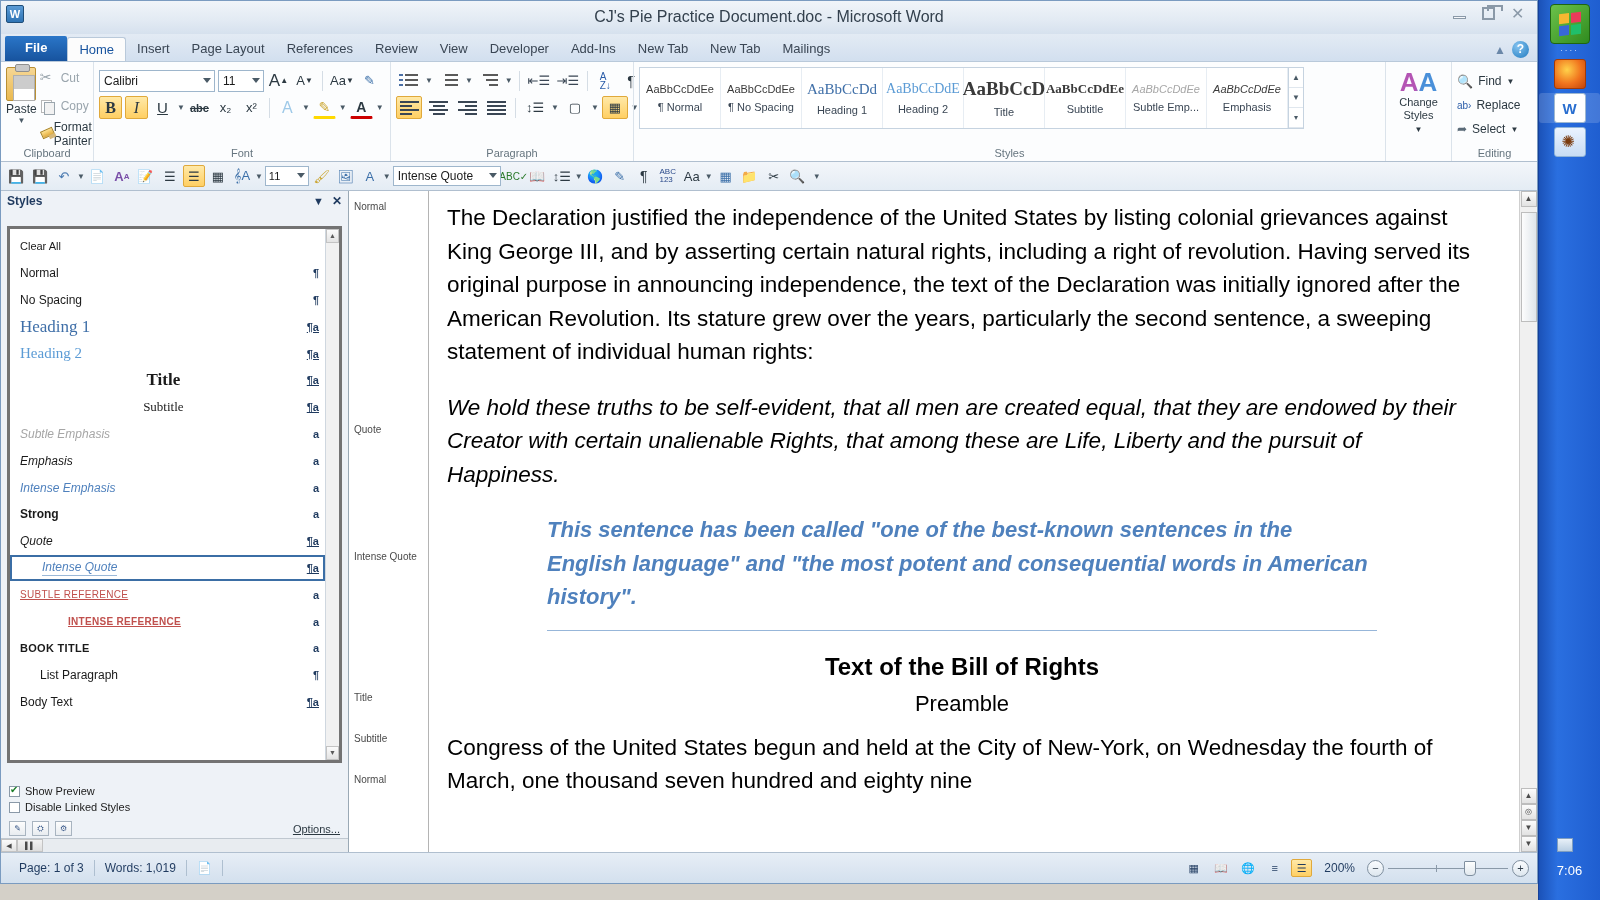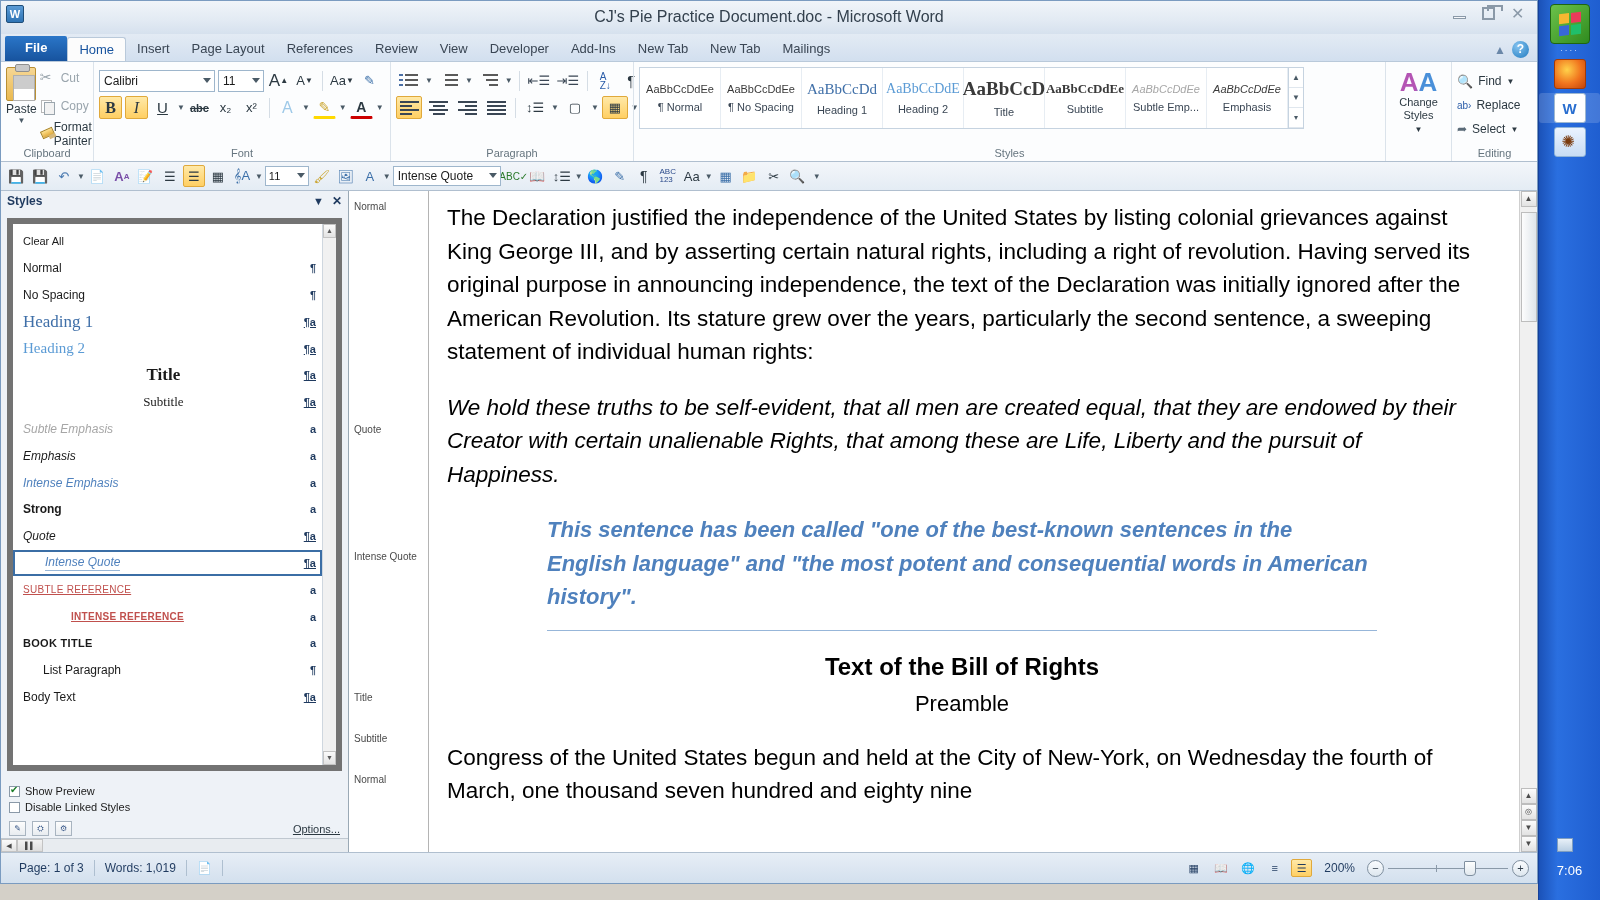--- a/index.html
+++ b/index.html
@@ -189,7 +189,7 @@
   .pane-hd { height:19px; display:flex; align-items:center; padding:0 6px; font-size:12px; font-weight:bold; color:#1f3a5f; }
   .pane-hd .sp { margin-left:auto; display:flex; gap:8px; align-items:center;}
   .pane-list {
-    flex:1; margin:8px 6px; background:#fff; border:6px solid #737373;
+    flex:1; margin:16px 6px; background:#fff; border:3px solid #737373;
     position:relative; overflow:hidden;
   }
   .plist { position:absolute; left:0; top:0; right:14px; bottom:0; padding:4px 0;}

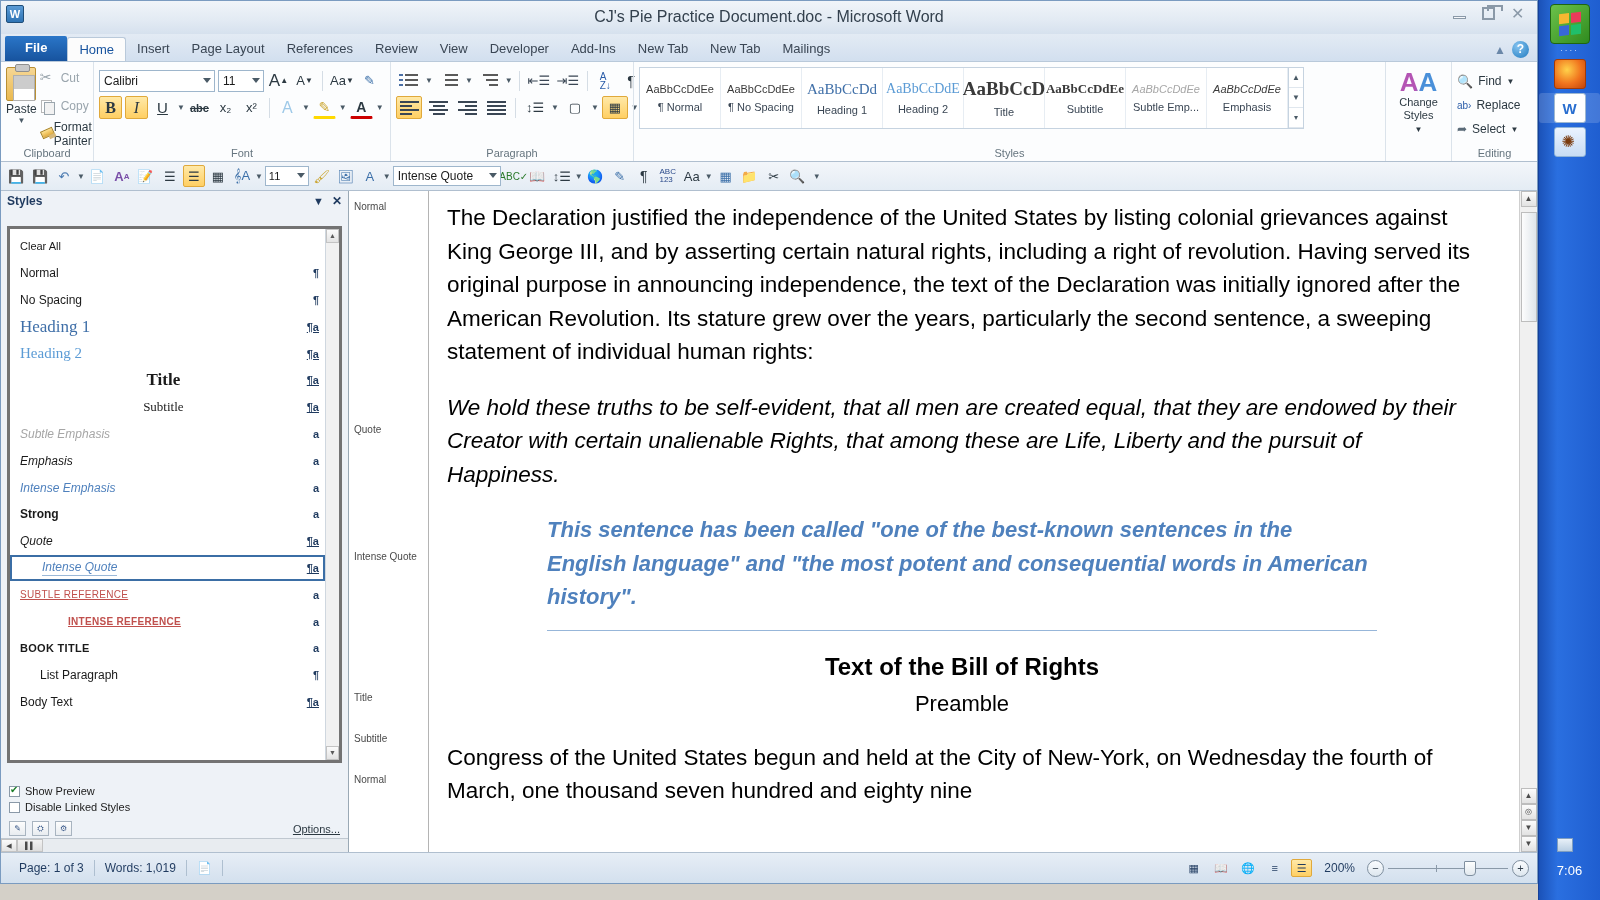--- a/index.html
+++ b/index.html
@@ -756,7 +756,7 @@
         <p class="intense">This sentence has been called "one of the best-known sentences in the English language" and "the most potent and consequential words in American history".</p>
         <div class="doctitle">Text of the Bill of Rights</div>
         <div class="docsub">Preamble</div>
-        <p class="docp" style="margin-top:24px;">Congress of the United States begun and held at the City of New-York, on Wednesday the fourth of March, one thousand seven hundred and eighty nine</p>
+        <p class="docp" style="margin-top:14px;">Congress of the United States begun and held at the City of New-York, on Wednesday the fourth of March, one thousand seven hundred and eighty nine</p>
       </div>
       <div class="vscroll">
         <div class="b">▲</div>

